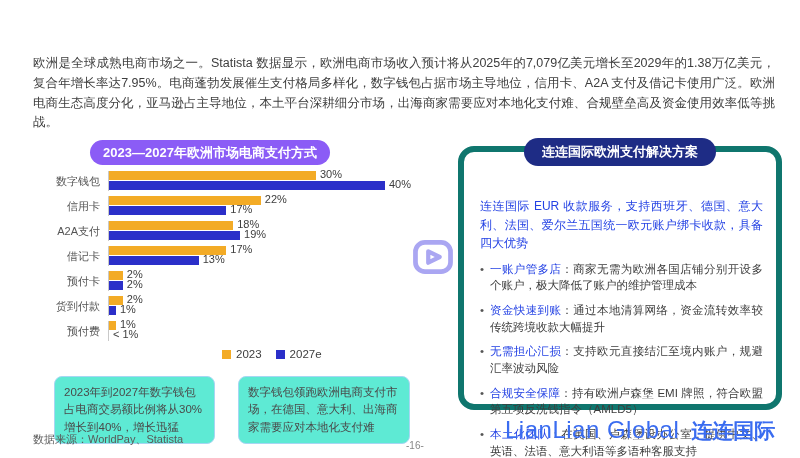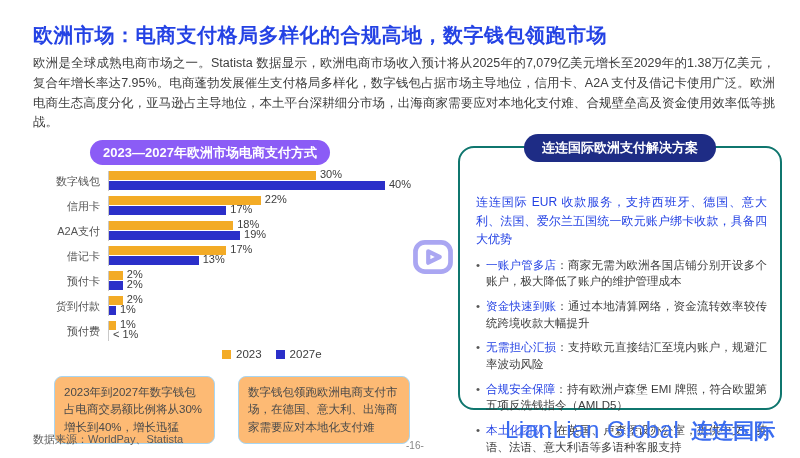--- a/index.html
+++ b/index.html
@@ -82,7 +82,6 @@
 
 <div class="slide">
 
-  <h1 class="title">欧洲市场：电商支付格局多样化的合规高地，数字钱包领跑市场</h1>
   <p class="intro">欧洲是全球成熟电商市场之一。Statista 数据显示，欧洲电商市场收入预计将从2025年的7,079亿美元增长至2029年的1.38万亿美元，复合年增长率达7.95%。电商蓬勃发展催生支付格局多样化，数字钱包占据市场主导地位，信用卡、A2A 支付及借记卡使用广泛。欧洲电商生态高度分化，亚马逊占主导地位，本土平台深耕细分市场，出海商家需要应对本地化支付难、合规壁垒高及资金使用效率低等挑战。</p>
 
   <div class="chart-title-pill">2023—2027年欧洲市场电商支付方式</div>

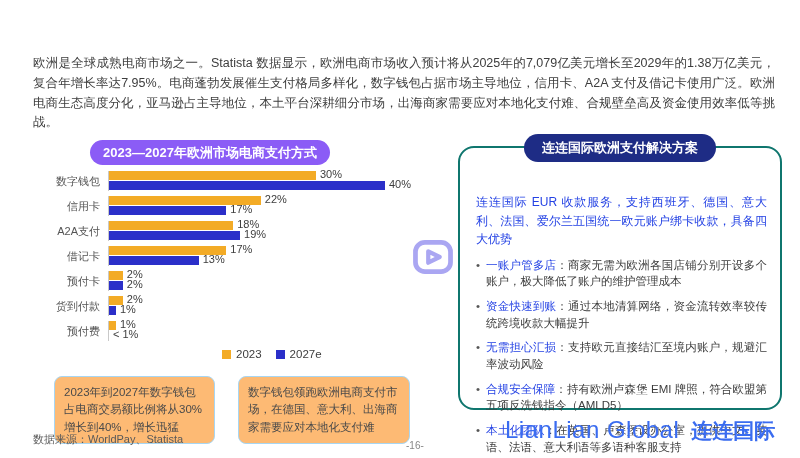--- a/index.html
+++ b/index.html
@@ -54,7 +54,7 @@
   
   .solution-panel {
     position:absolute; left:458px; top:146px; width:324px; height:264px;
-    border:2px solid #0f766e; border-radius:16px; background:#fff;
+    border:6px solid #0f766e; border-radius:16px; background:#fff;
   }
   .panel-pill {
     position:absolute; left:50%; top:-14px; transform:translateX(-50%);

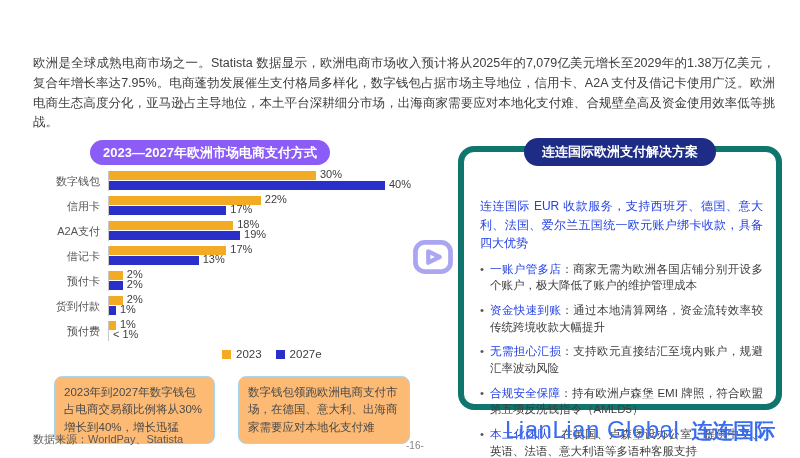--- a/index.html
+++ b/index.html
@@ -44,7 +44,7 @@
   
   .callout {
     position:absolute; border:1.5px solid #a7d6f3; border-radius:8px;
-    background:#fdba74; padding:7px 9px; font-size:11.5px; line-height:1.5;
+    background:#5eead4; padding:7px 9px; font-size:11.5px; line-height:1.5;
     color:#4a4a4a;
   }
   .c1 { left:54px;  top:376px; width:161px; }

